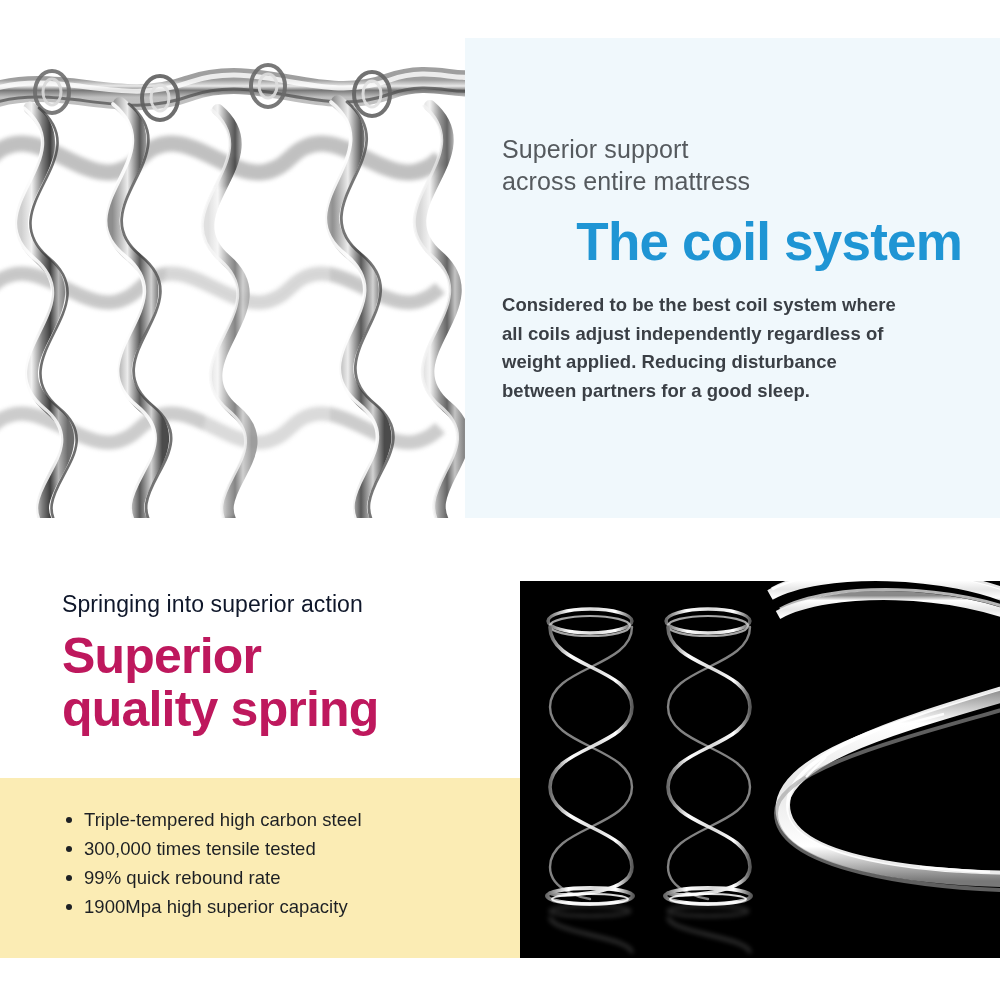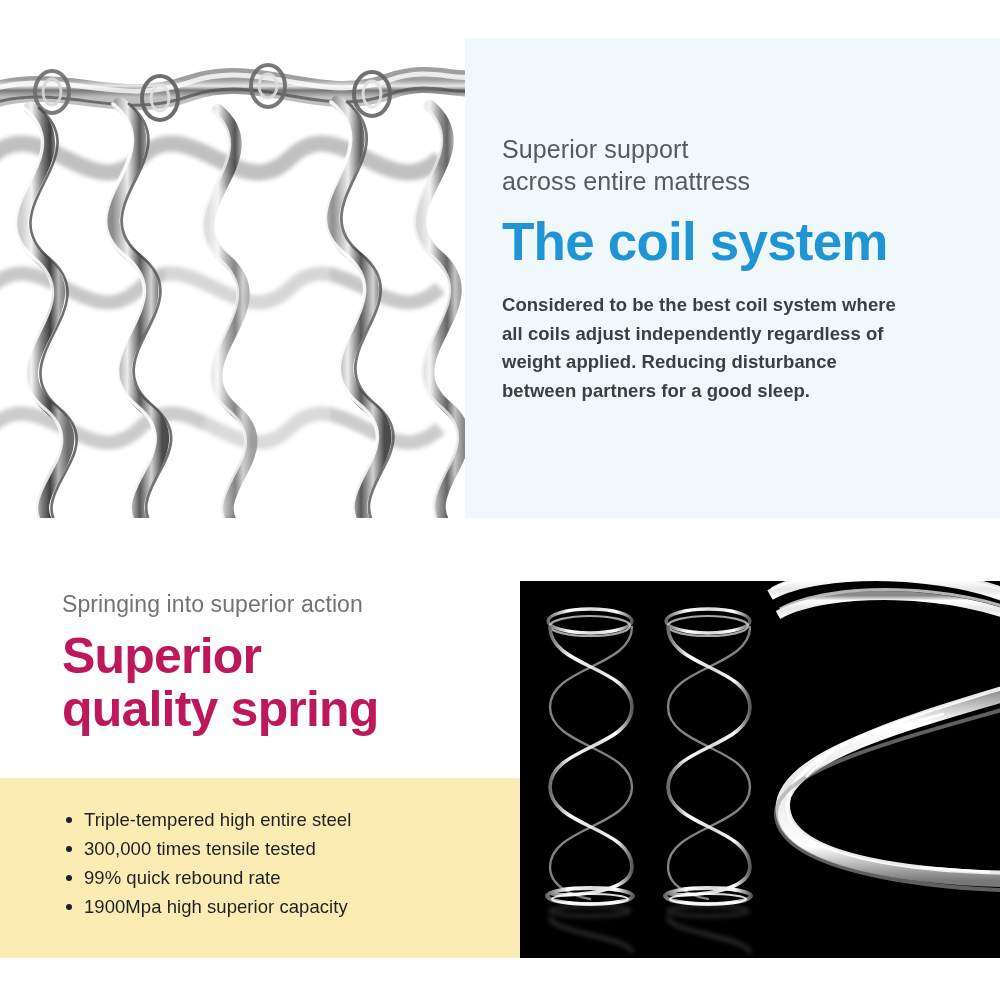--- a/index.html
+++ b/index.html
@@ -75,6 +75,7 @@
     letter-spacing: -0.8px;
     margin: 16px 0 0 0;
     white-space: nowrap;
+    text-align: right;
   }
   .body-copy {
     color: #3a3f45;

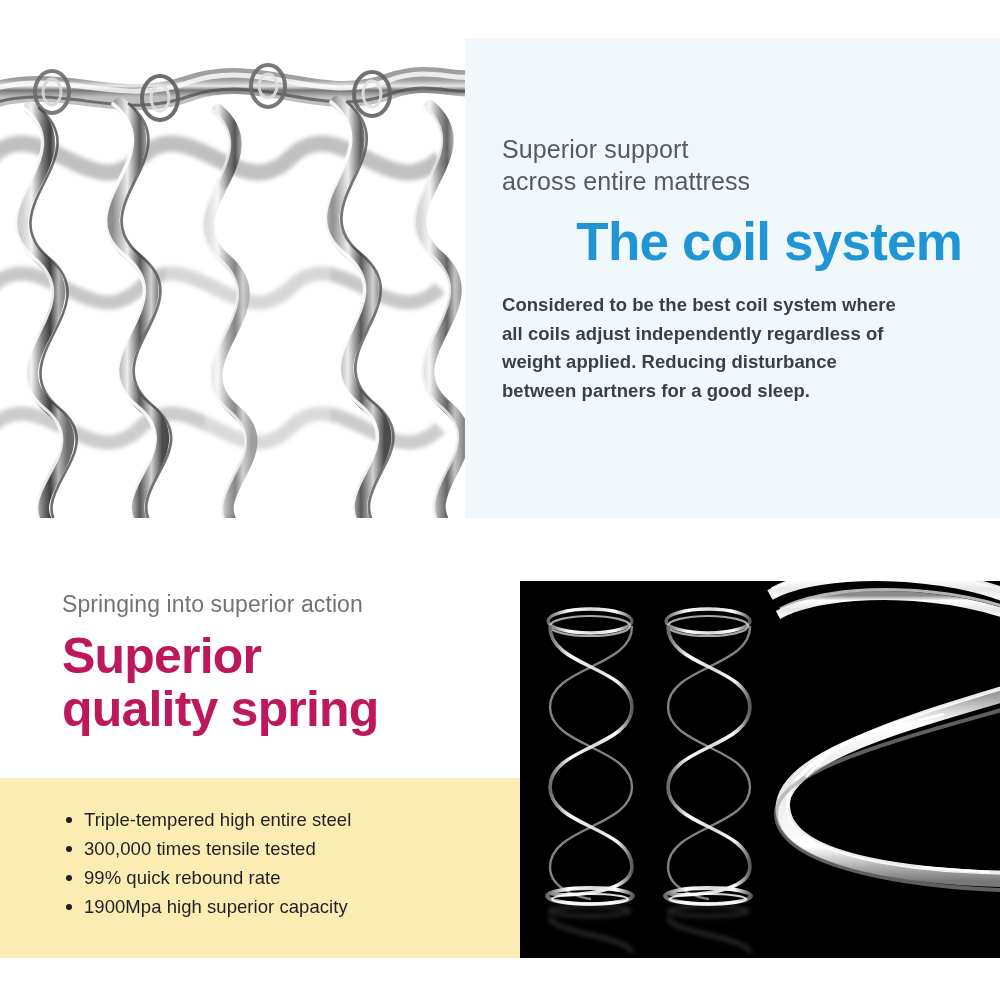--- a/index.html
+++ b/index.html
@@ -118,7 +118,7 @@
     width: 440px;
   }
   .eyebrow2 {
-    color: #737373;
+    color: #0f172a;
     font-size: 23px;
     line-height: 30px;
     font-weight: 400;

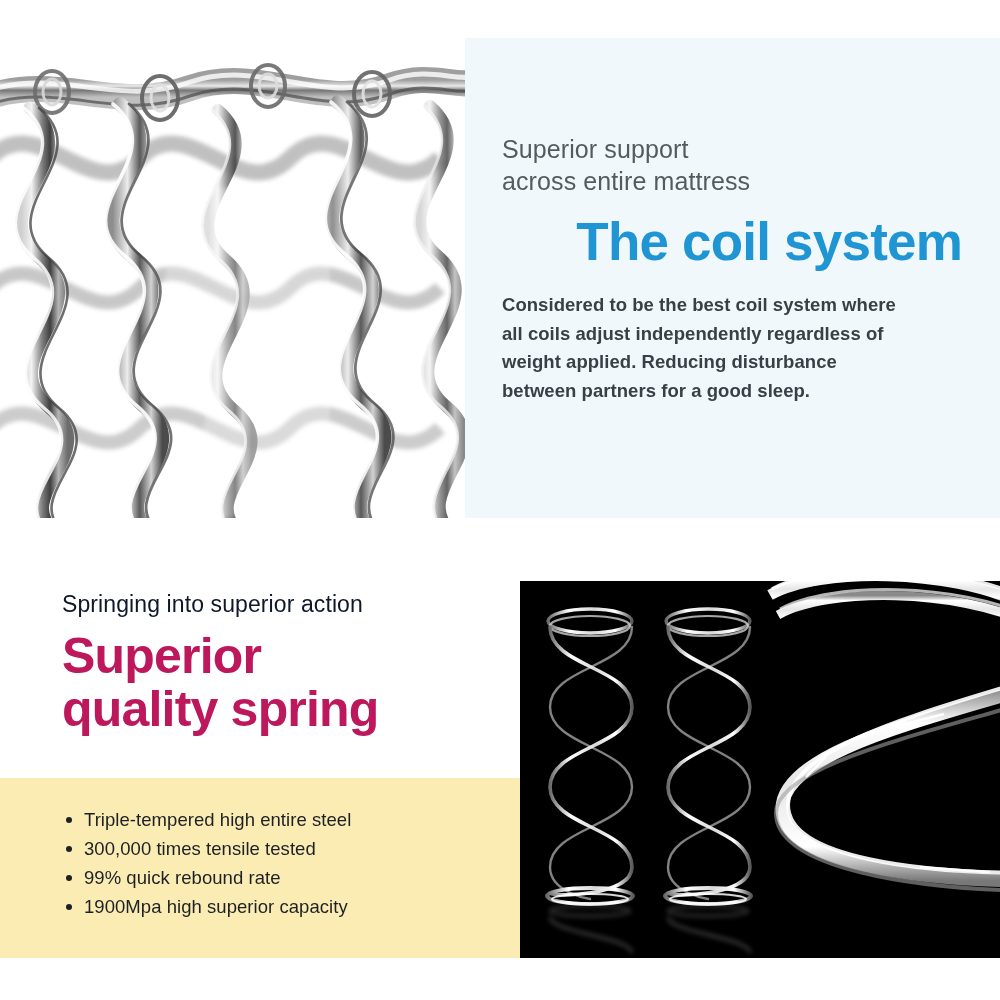--- a/index.html
+++ b/index.html
@@ -298,7 +298,7 @@
       </div>
 
       <ul class="bullets">
-        <li>Triple-tempered high entire steel</li>
+        <li>Triple-tempered high carbon steel</li>
         <li>300,000 times tensile tested</li>
         <li>99% quick rebound rate</li>
         <li>1900Mpa high superior capacity</li>

